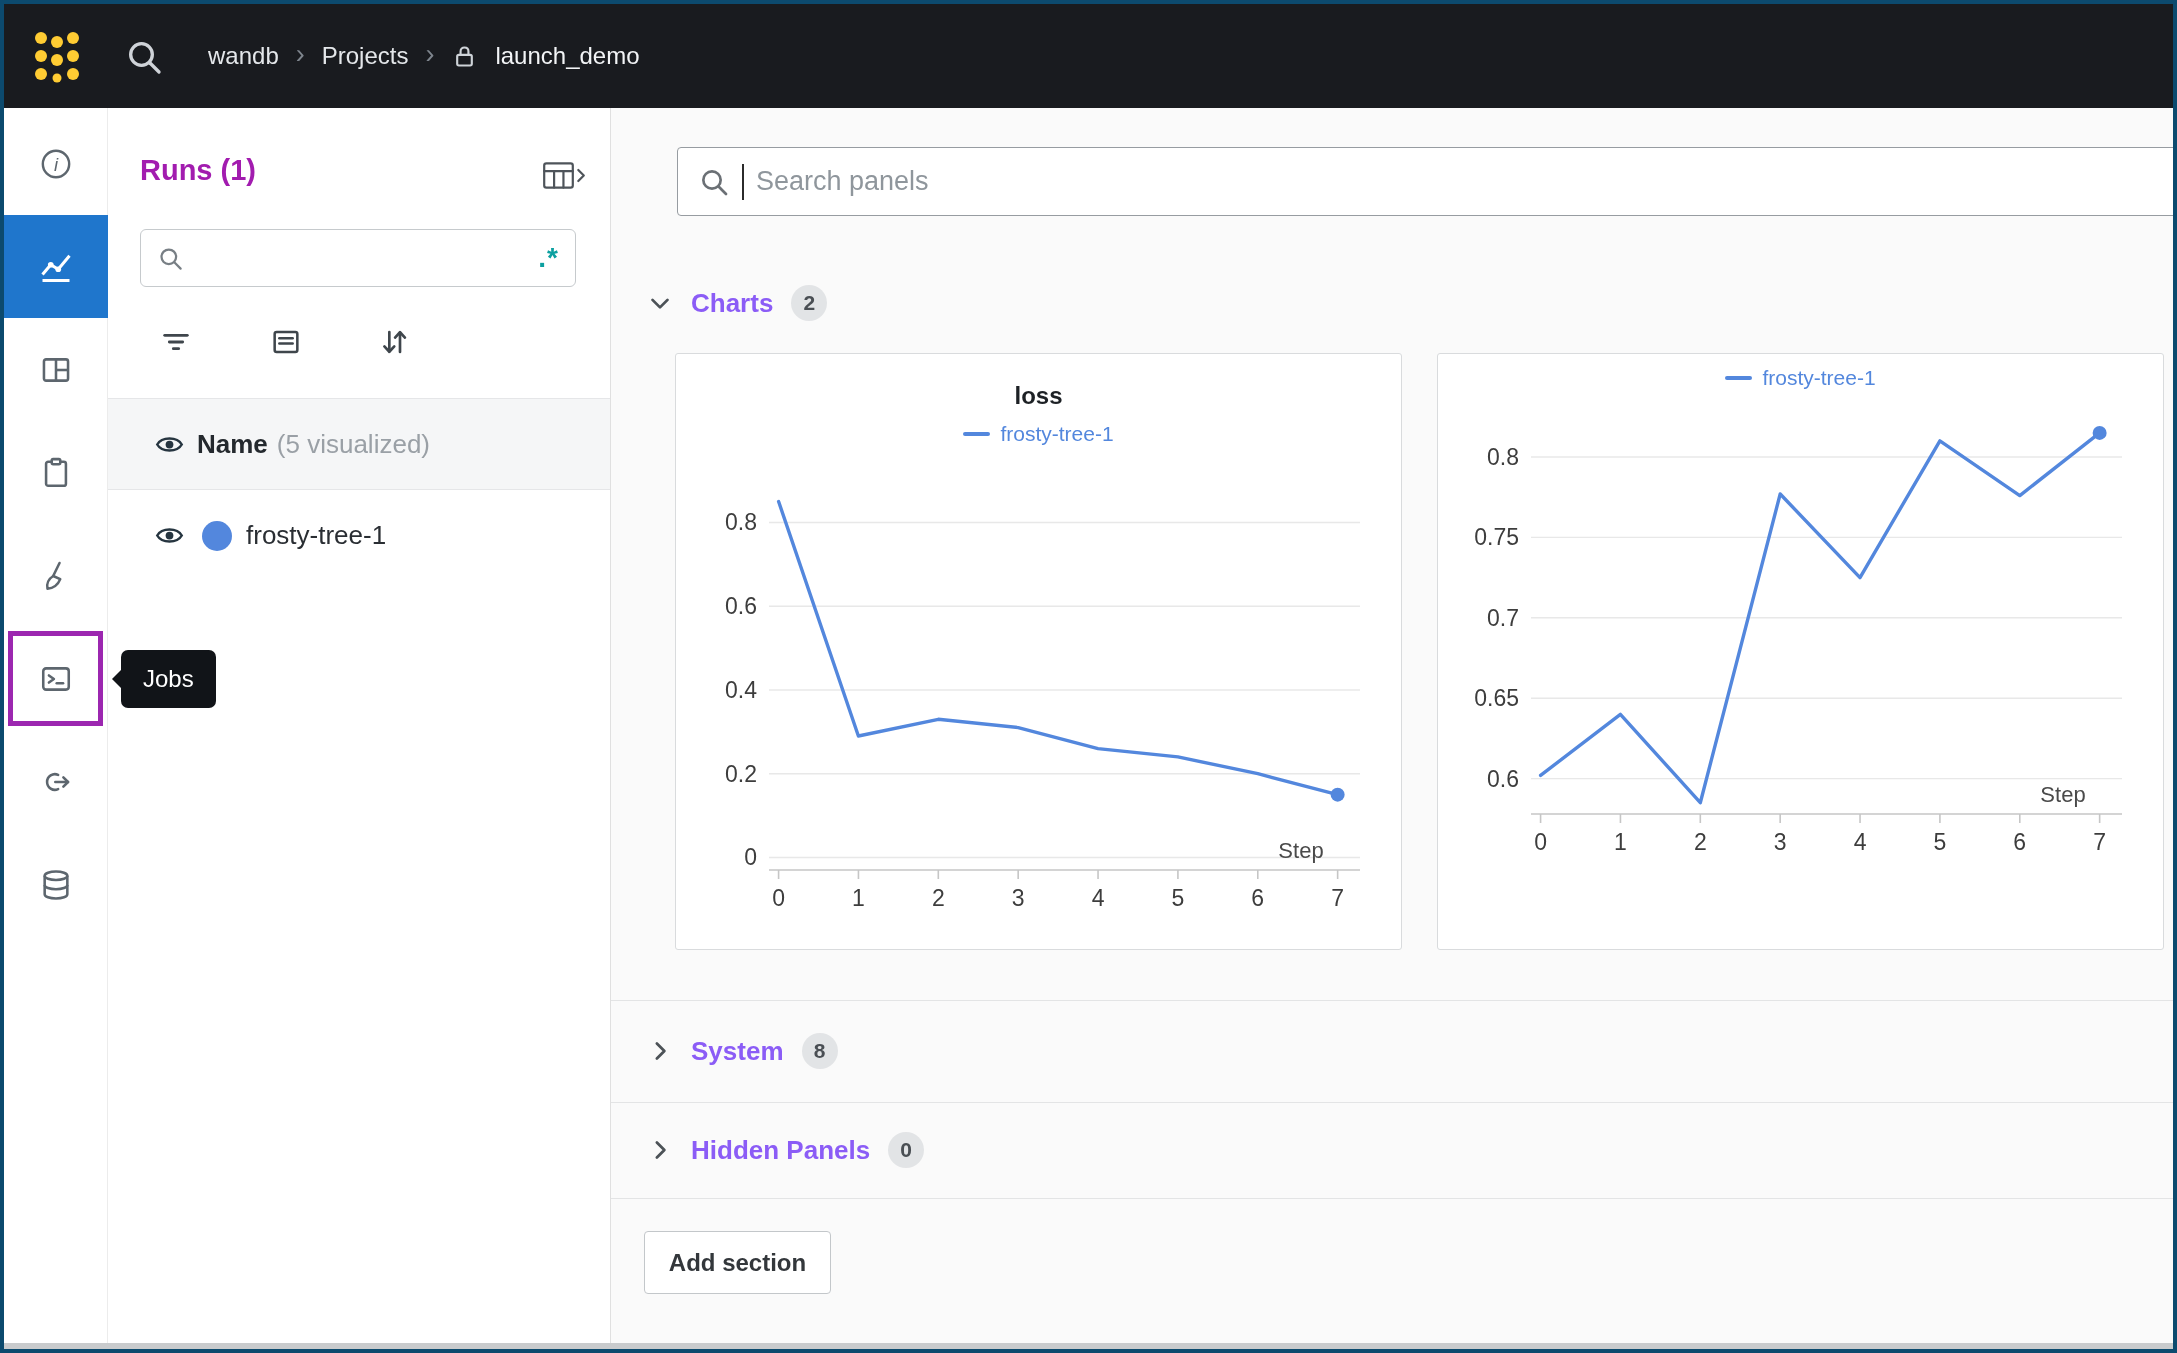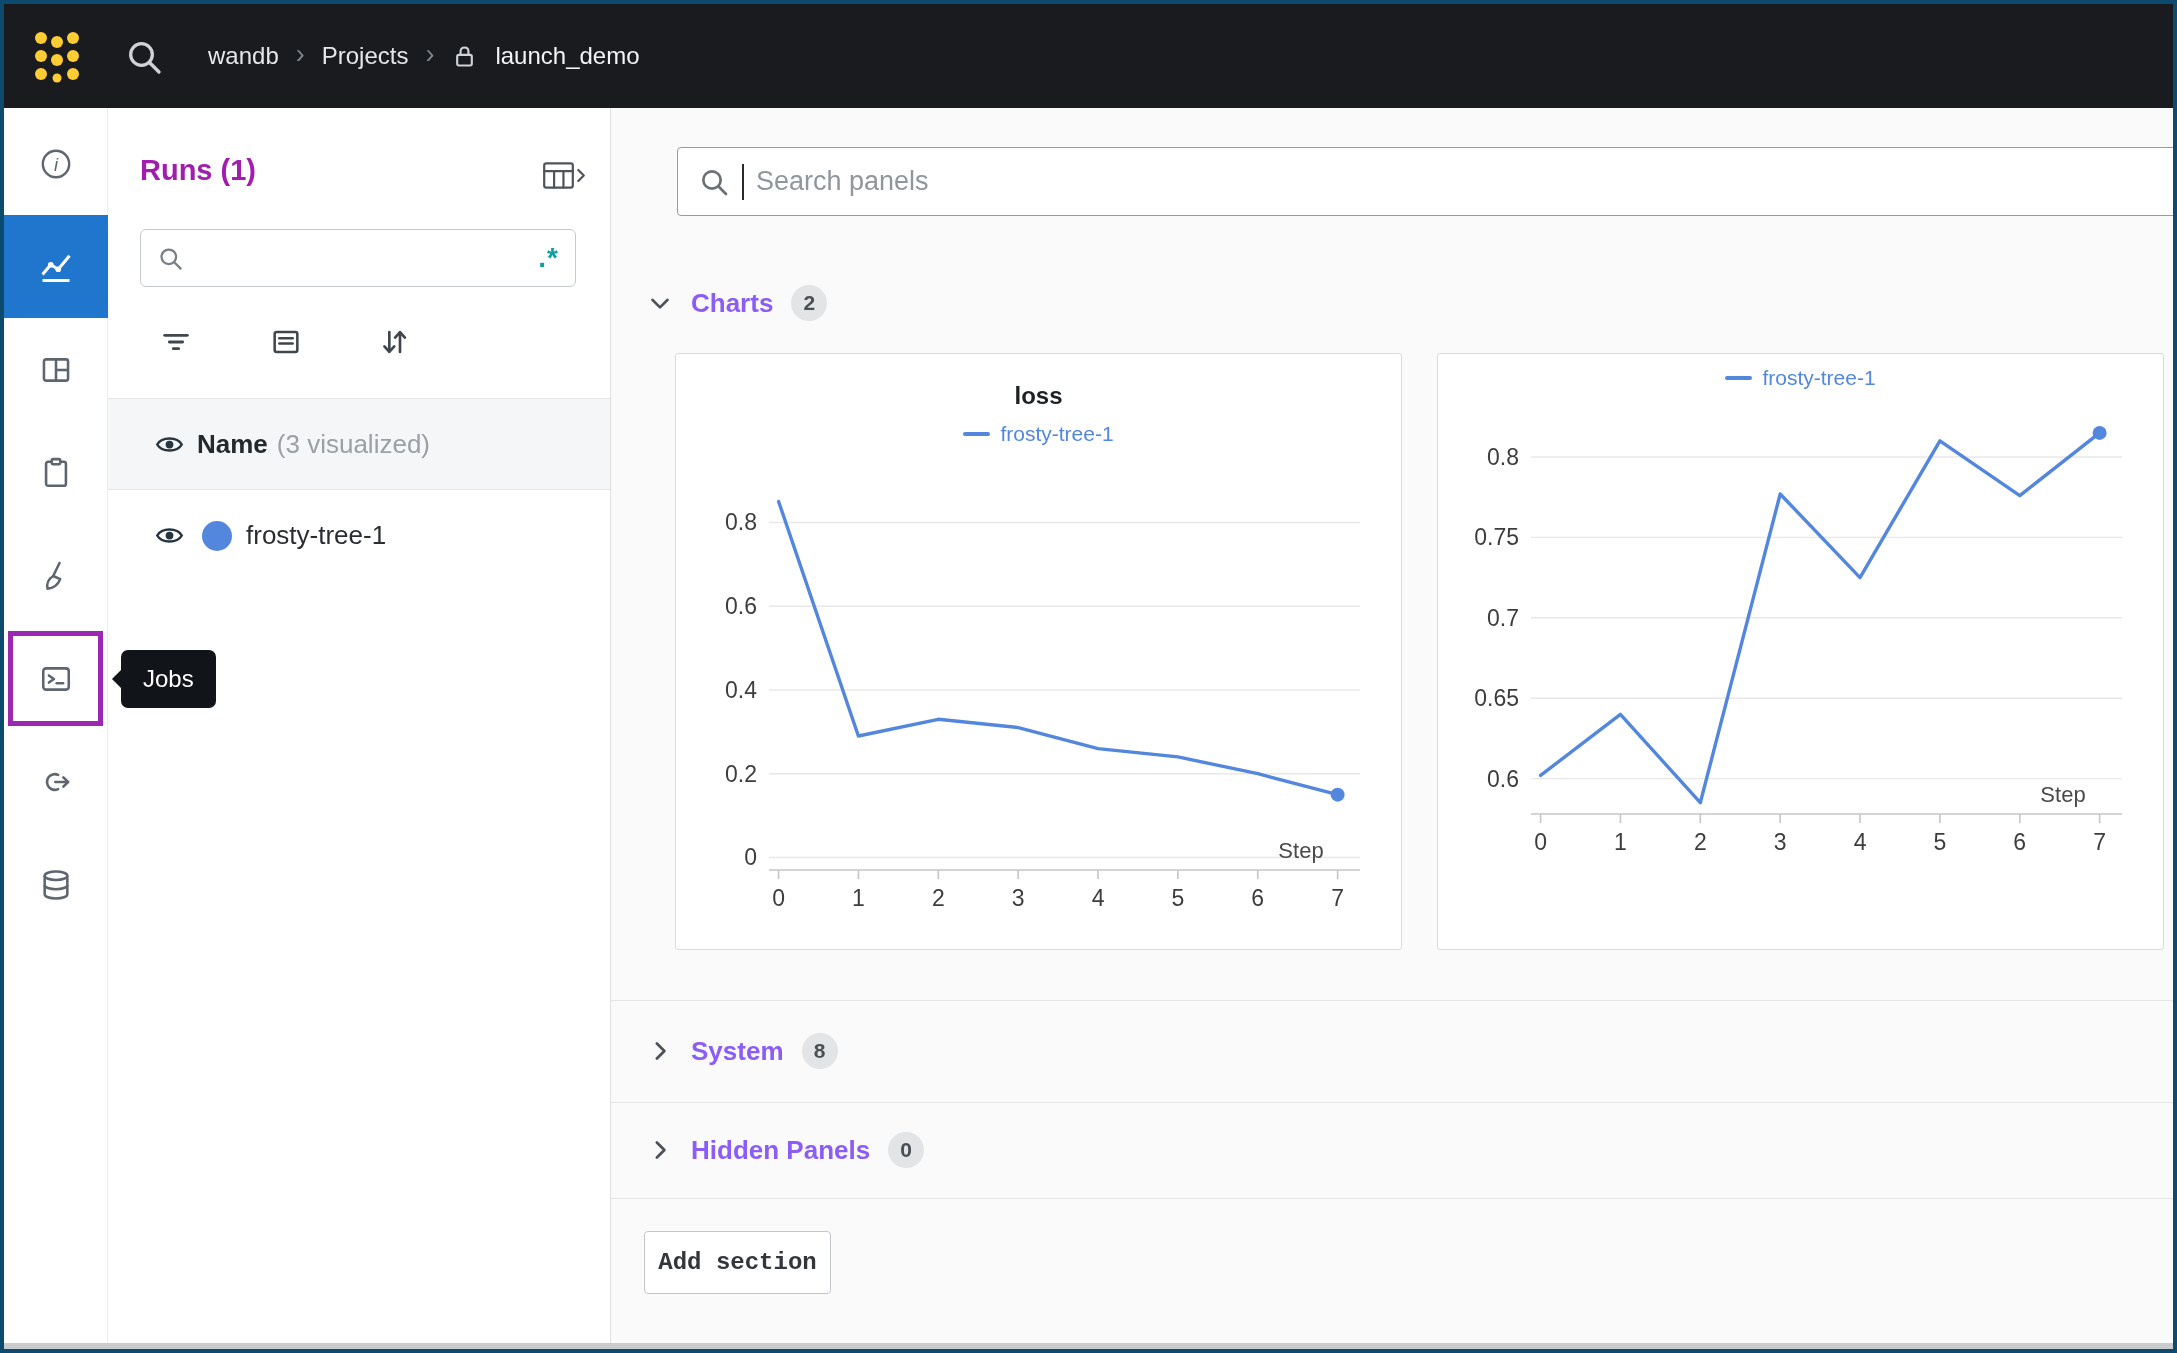--- a/index.html
+++ b/index.html
@@ -238,7 +238,7 @@
         </svg>
       </button>
       <span class="hname">Name</span>
-      <span class="hvis">(3 visualized)</span>
+      <span class="hvis">(5 visualized)</span>
     </div>
 
     <div class="run-row">

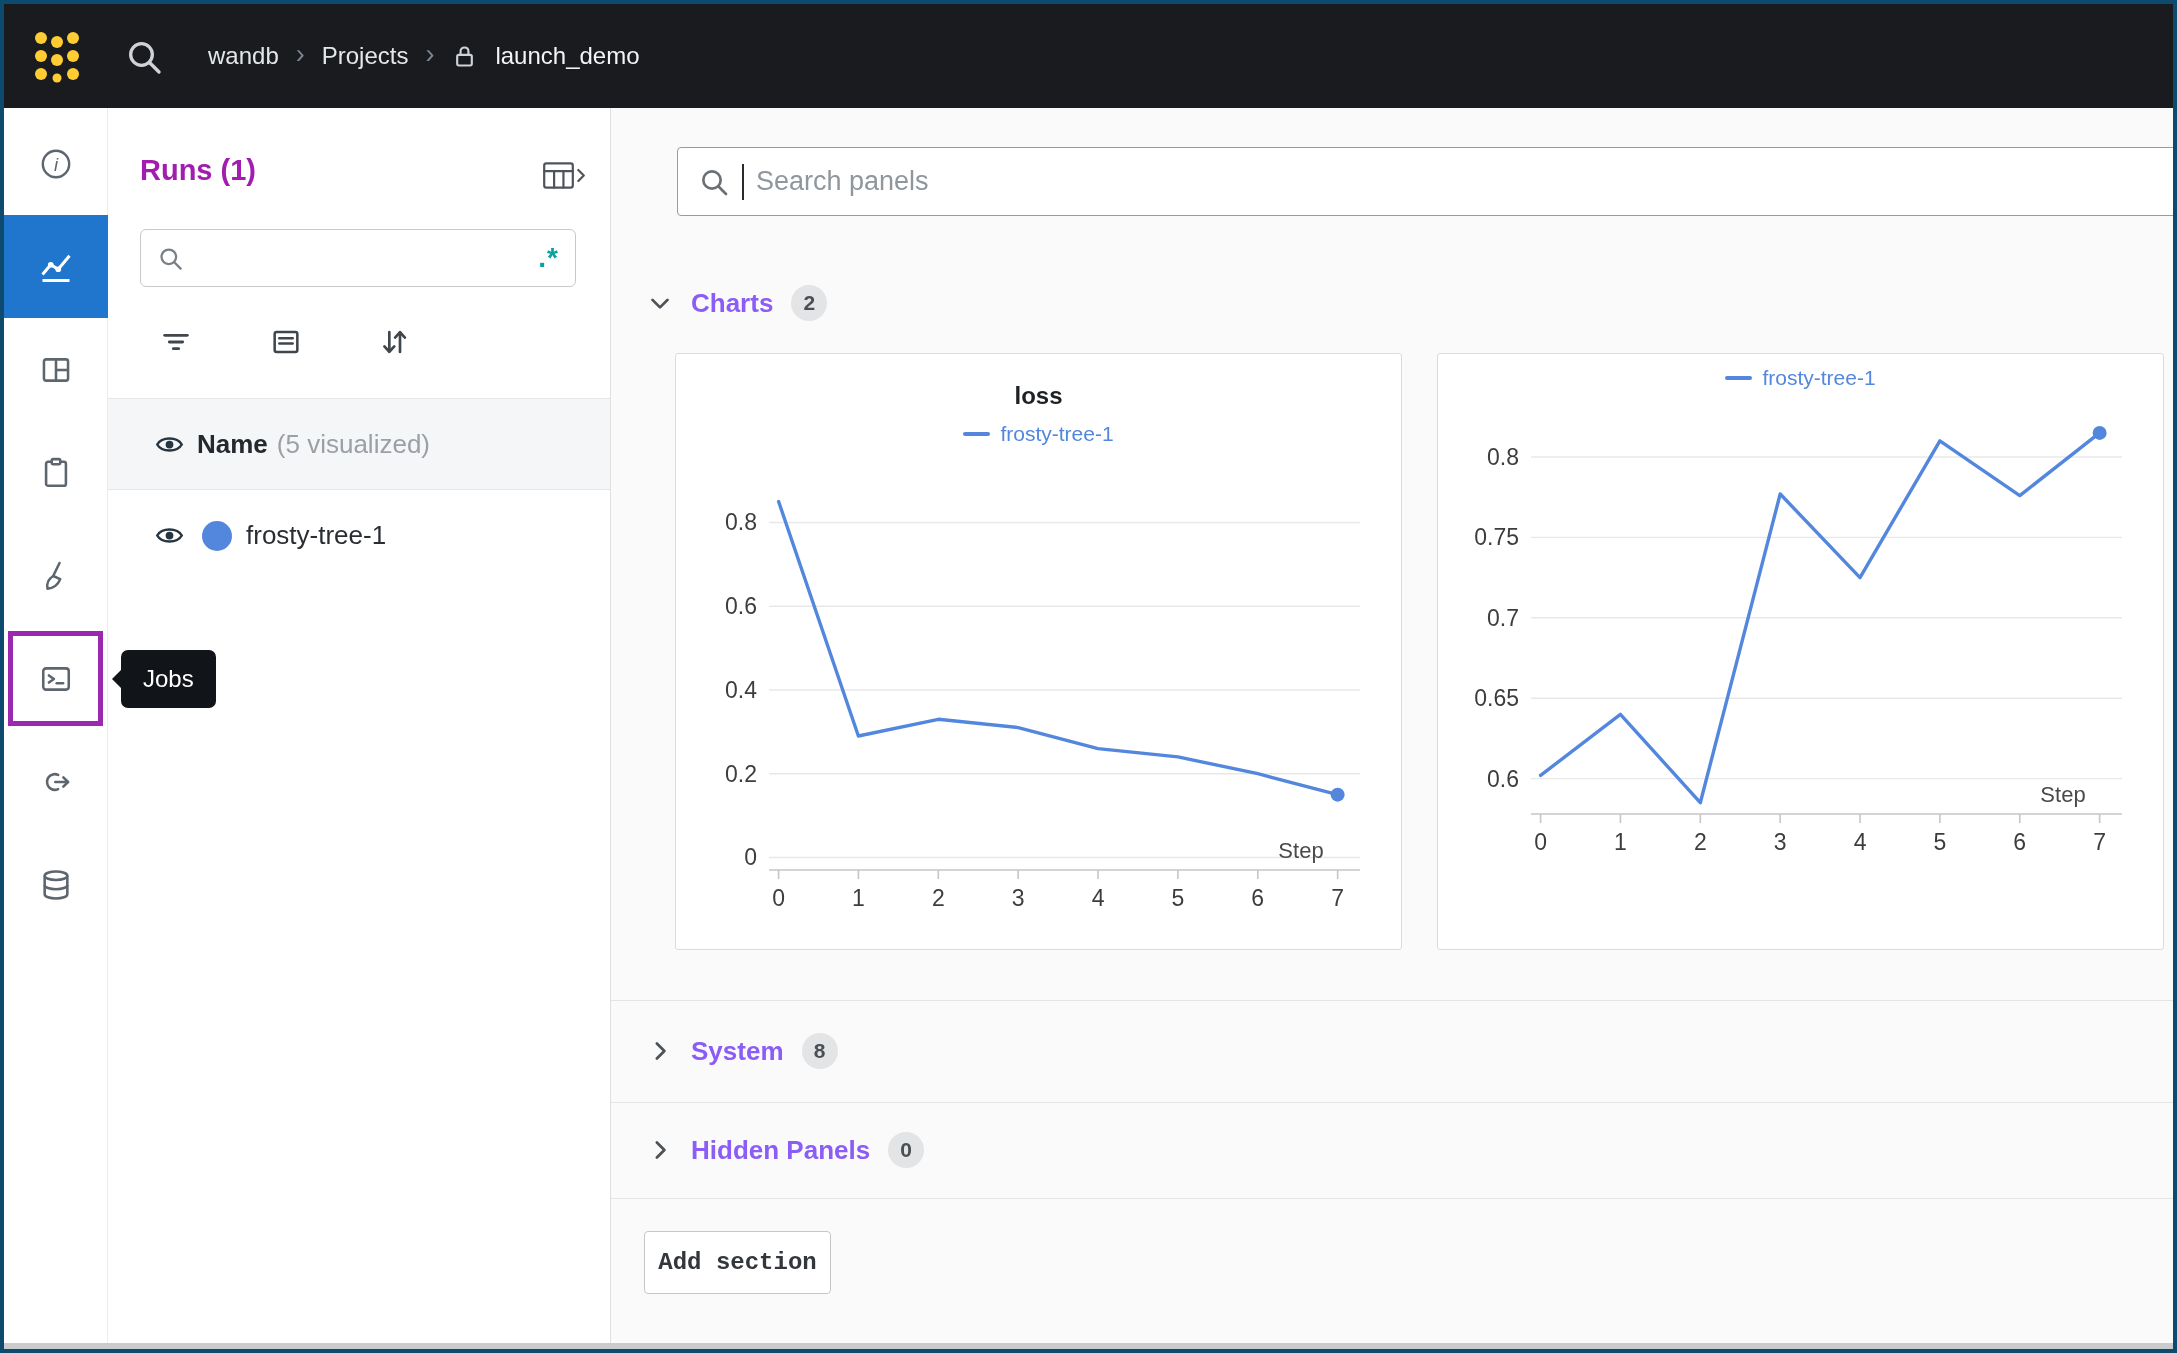--- a/index.html
+++ b/index.html
@@ -72,7 +72,7 @@
   .h-divider { position:absolute; left:0; right:0; height:1px; background:#e3e4e5; }
   .div-1 { top:892px; } .div-2 { top:994px; } .div-3 { top:1090px; }
 
-  .add-section { position:absolute; left:33px; top:1123px; width:187px; height:63px; background:#fff; border:1px solid #c3c7ca; border-radius:4px; font-size:24px; font-weight:600; color:#33373b; cursor:pointer; font-family:Liberation Mono, monospace; }
+  .add-section { position:absolute; left:33px; top:1123px; width:187px; height:63px; background:#fff; border:1px solid #c3c7ca; border-radius:4px; font-size:24px; font-weight:600; color:#33373b; cursor:pointer; font-family:Liberation Sans, sans-serif; }
 
   .bottom-strip { position:absolute; left:0; right:0; bottom:0; height:6px; background:#c9cbcd; z-index:30; }
 </style>

